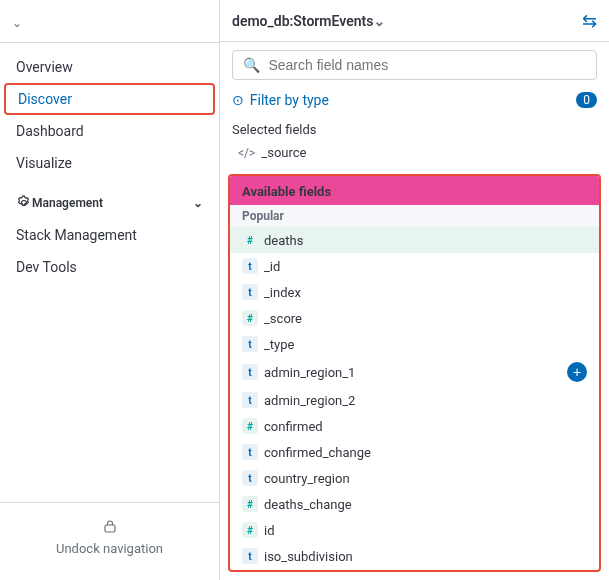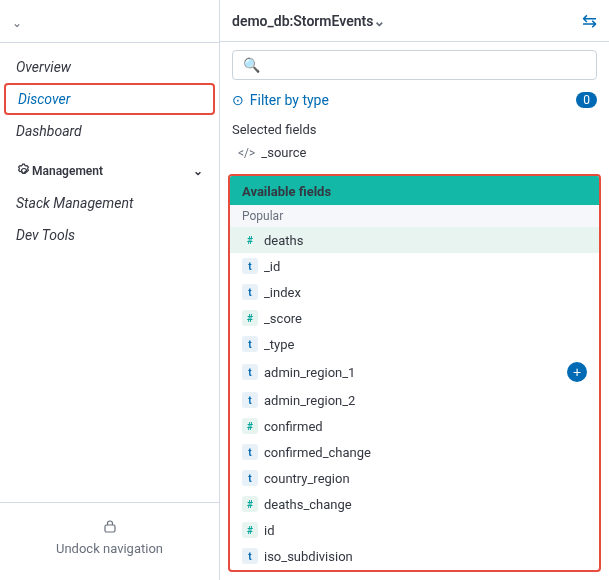--- a/index.html
+++ b/index.html
@@ -67,7 +67,6 @@
       display: flex;
       align-items: center;
       gap: 8px;
-      font-style: italic;
     }
 
     .nav-item.active {

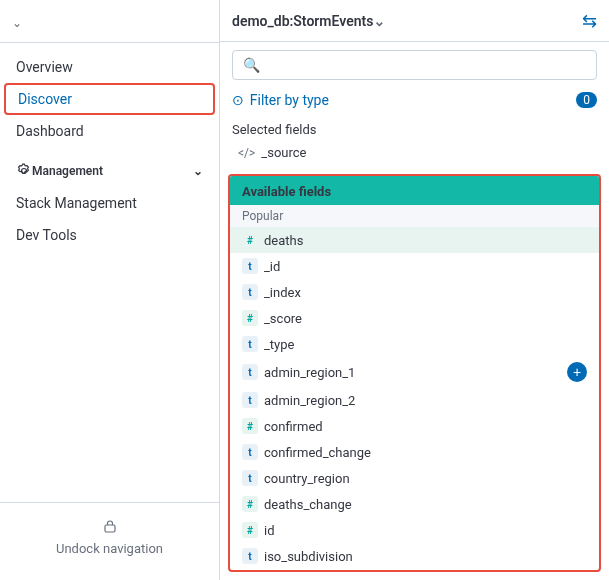--- a/index.html
+++ b/index.html
@@ -369,6 +369,7 @@
 
   <div class="search-bar">
     <span class="search-icon">🔍</span>
+    <input type="text" placeholder="Search field names" style="">
   </div>
 
   <div class="filter-bar">

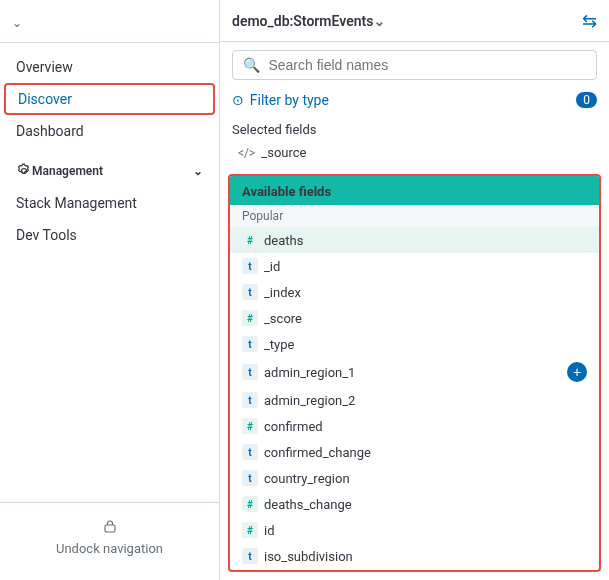--- a/index.html
+++ b/index.html
@@ -324,6 +324,9 @@
     </div>
     <div class="nav-item">
       <span>Dashboard</span>
+    </div>
+    <div class="nav-item">
+      <span>Visualize</span>
     </div>
 
     <div class="nav-section">

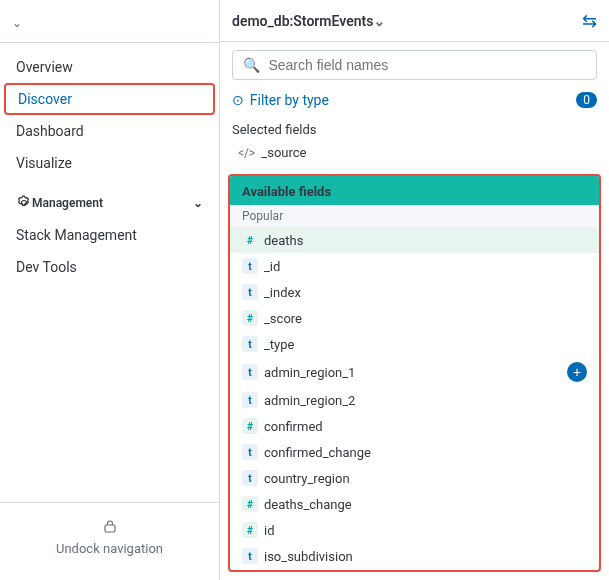--- a/index.html
+++ b/index.html
@@ -250,7 +250,7 @@
       font-size: 13px;
       font-weight: 700;
       color: #343741;
-      background: #14b8a6;
+      background: #ec4899;
     }
 
     .popular-label {

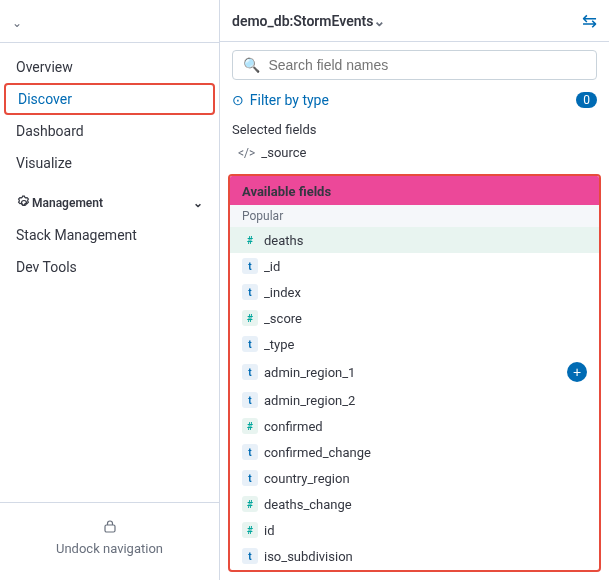--- a/index.html
+++ b/index.html
@@ -256,7 +256,7 @@
     .popular-label {
       padding: 4px 12px;
       font-size: 12px;
-      font-weight: 400;
+      font-weight: 700;
       color: #69707d;
       background: #f5f7fa;
     }

